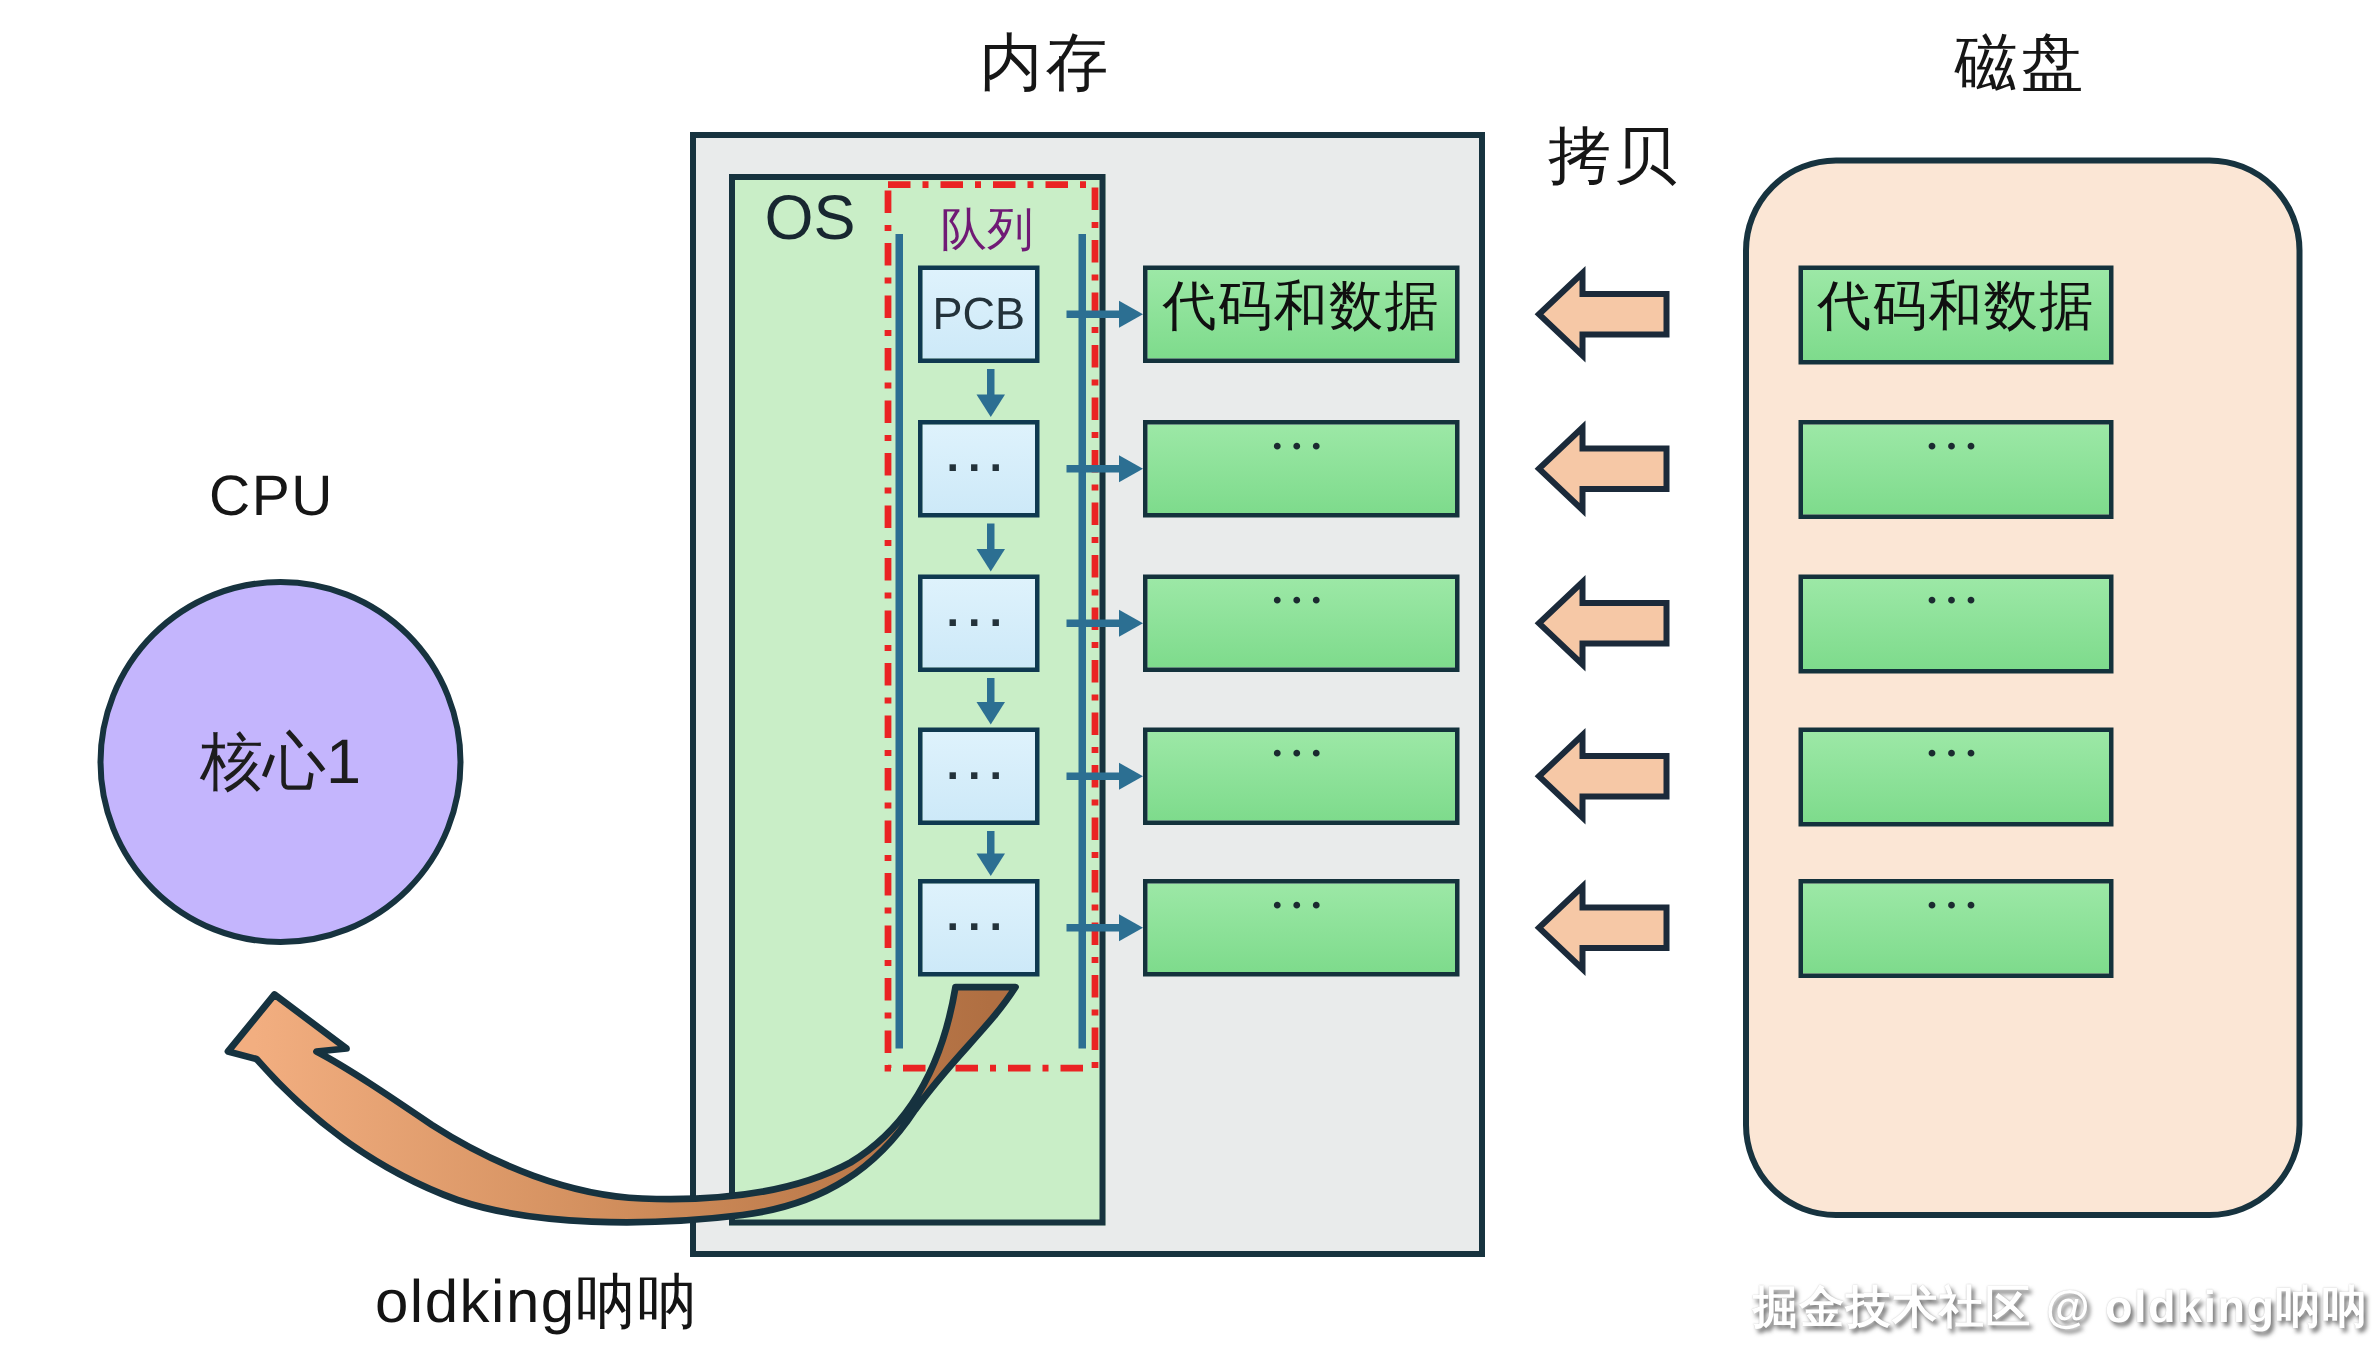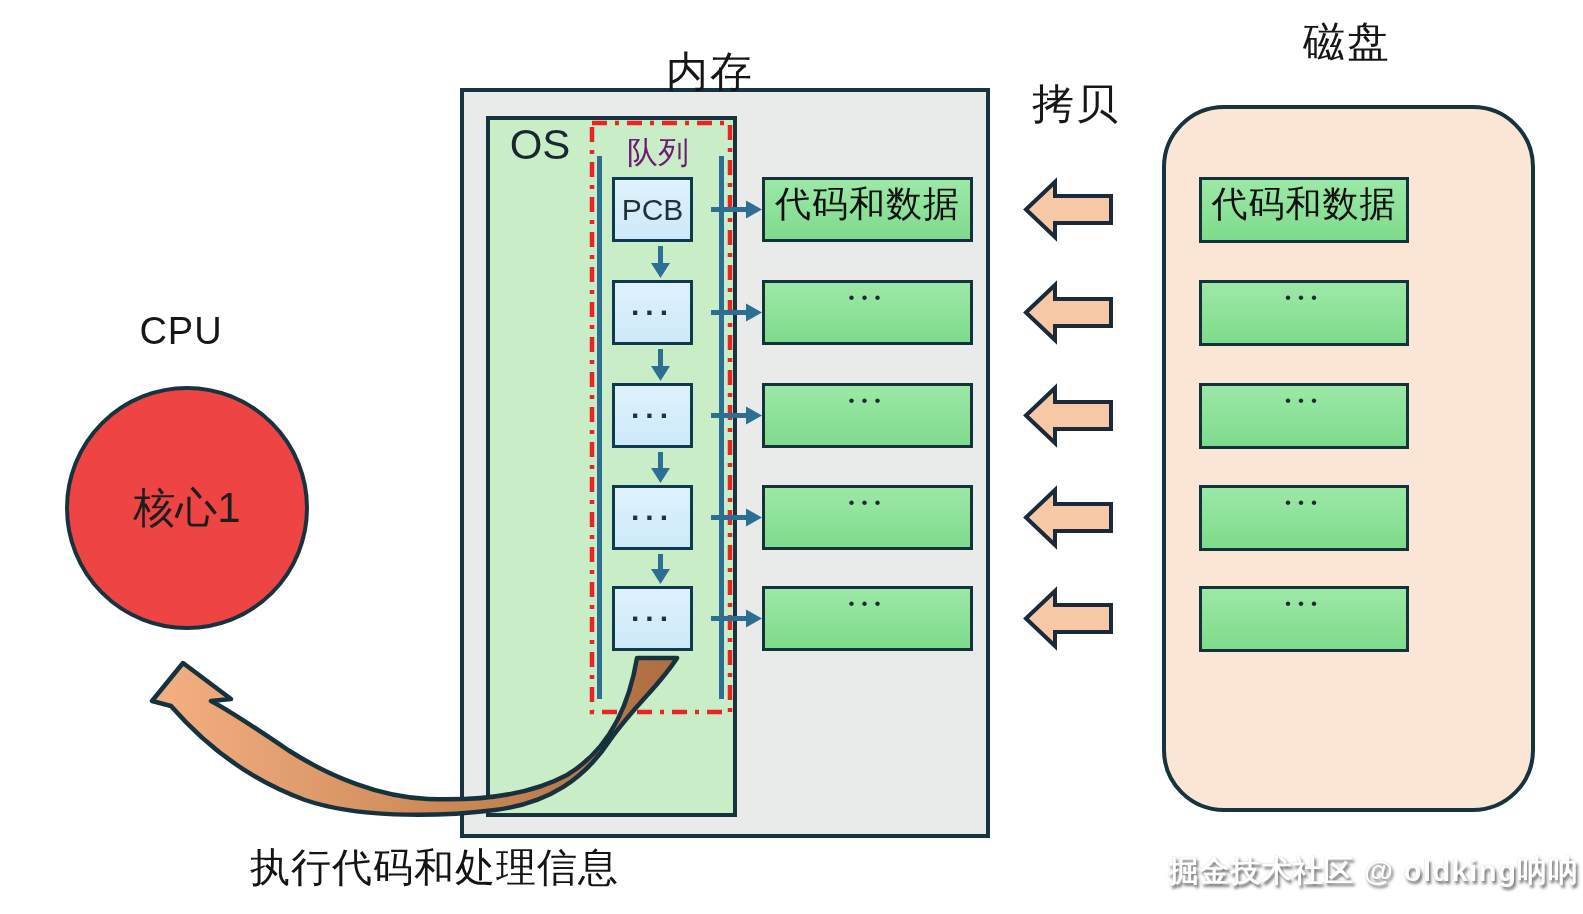--- a/index.html
+++ b/index.html
@@ -17,7 +17,7 @@
 
   
   .title{font-size:42px;color:#161616;letter-spacing:2px;}
-  .t-memory{left:560px;top:14px;width:300px;margin-top:30px;}
+  .t-memory{left:547px;top:14px;width:300px;}
   .t-disk{left:1197px;top:14px;width:300px;}
   .t-copy{left:976px;top:76px;width:200px;}
   .t-cpu{left:81px;top:310px;width:200px;font-size:38px;letter-spacing:1px;}

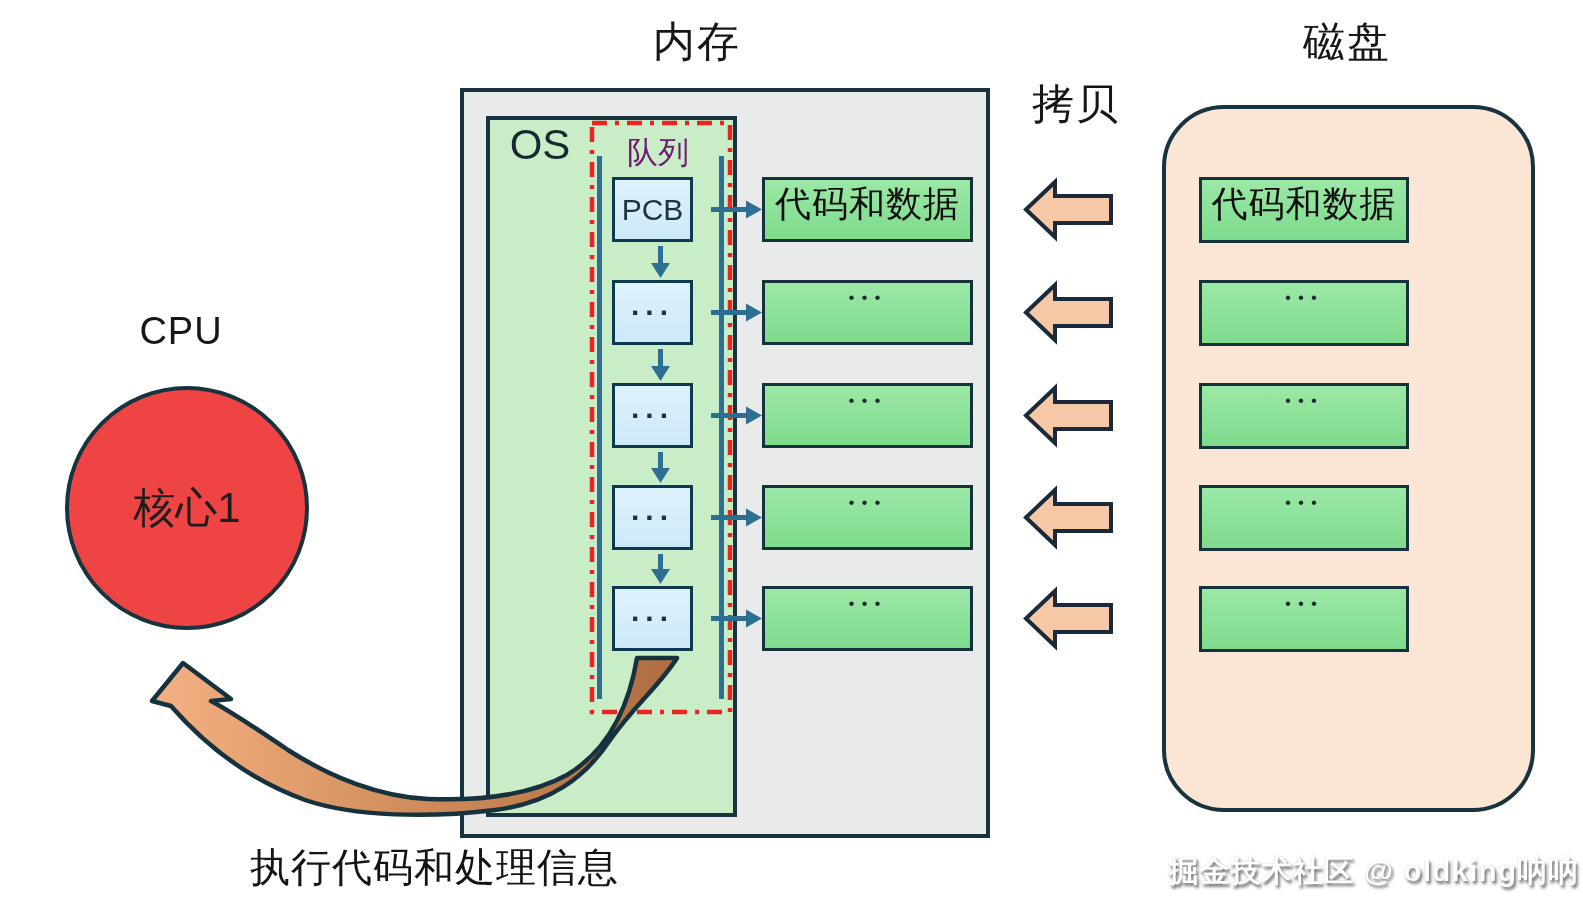--- a/index.html
+++ b/index.html
@@ -12,7 +12,7 @@
   .memory-box{left:460px;top:88px;width:530px;height:750px;background:#e9ebeb;border:4px solid #17333f;}
   .os-box{left:486px;top:116px;width:251px;height:701px;background:#c9eec7;border:4px solid #17333f;}
   .disk-box{left:1162px;top:105px;width:373px;height:707px;background:#fbe6d5;border:4px solid #17333f;border-radius:62px;}
-  .cpu-circle{left:65px;top:386px;width:244px;height:244px;border-radius:50%;background:#ef4444;border:4px solid #17333f;
+  .cpu-circle{left:65px;top:386px;width:244px;height:244px;border-radius:50%;background:#c4b5fd;border:4px solid #17333f;
               display:flex;align-items:center;justify-content:center;}
 
   

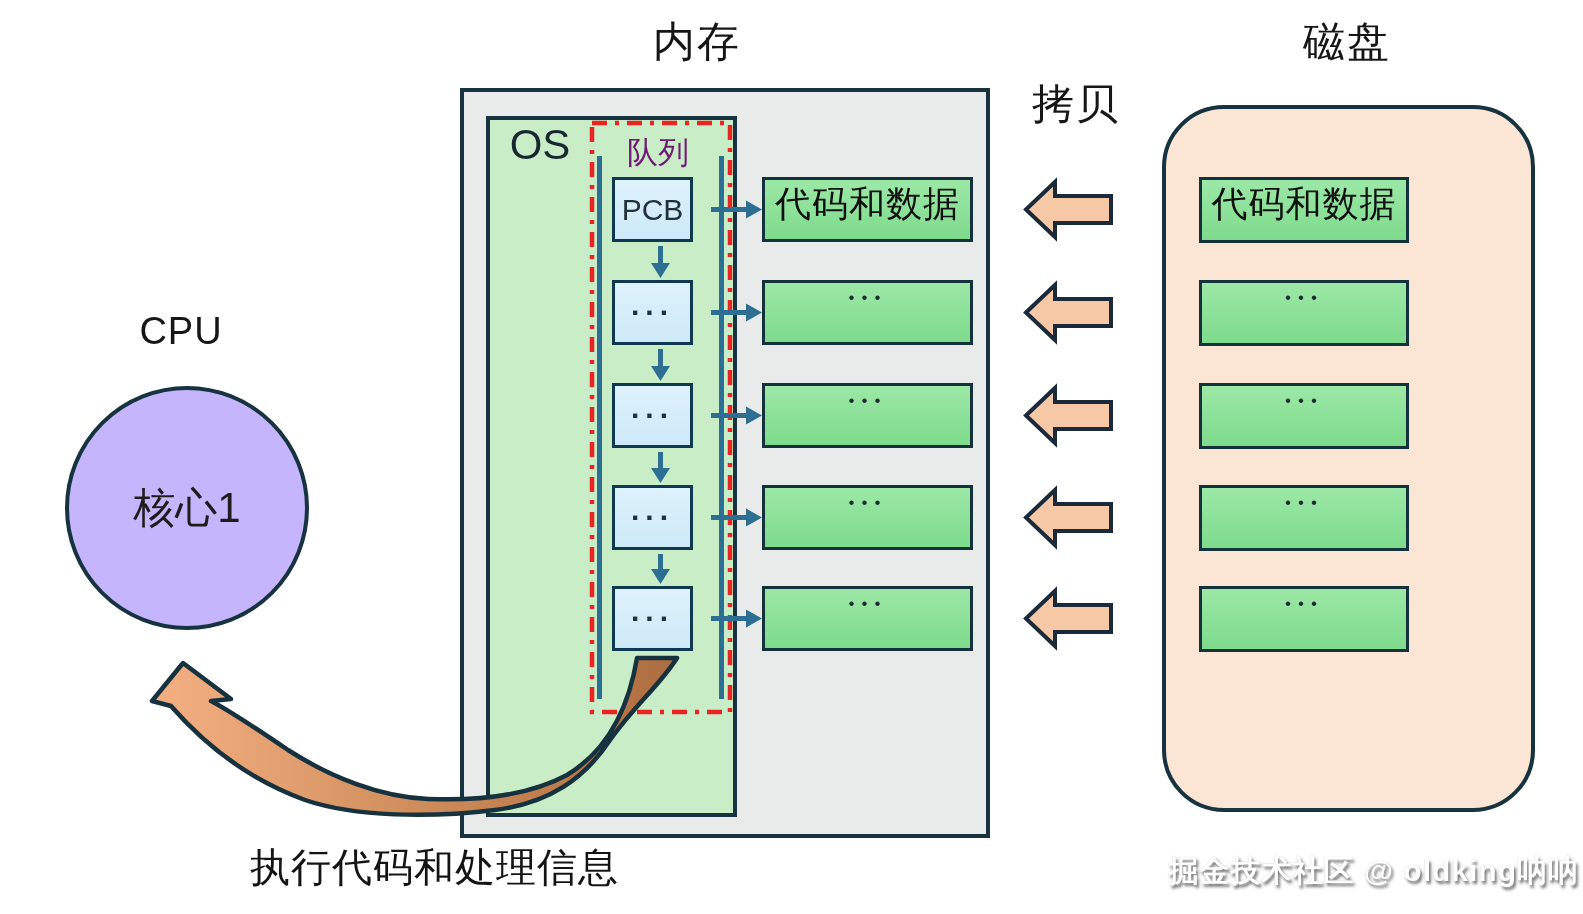--- a/index.html
+++ b/index.html
@@ -170,7 +170,7 @@
              C 635 705 660 685 677 658 Z" fill="url(#swooshGrad)" stroke="#16323f" stroke-width="4.5" stroke-linejoin="round"></path>
   </svg>
 
-  <div class="abs caption">执行代码和处理信息</div>
+  <div class="abs caption">oldking呐呐</div>
   <div class="abs watermark">掘金技术社区 @ oldking呐呐</div>
 </div>
 

